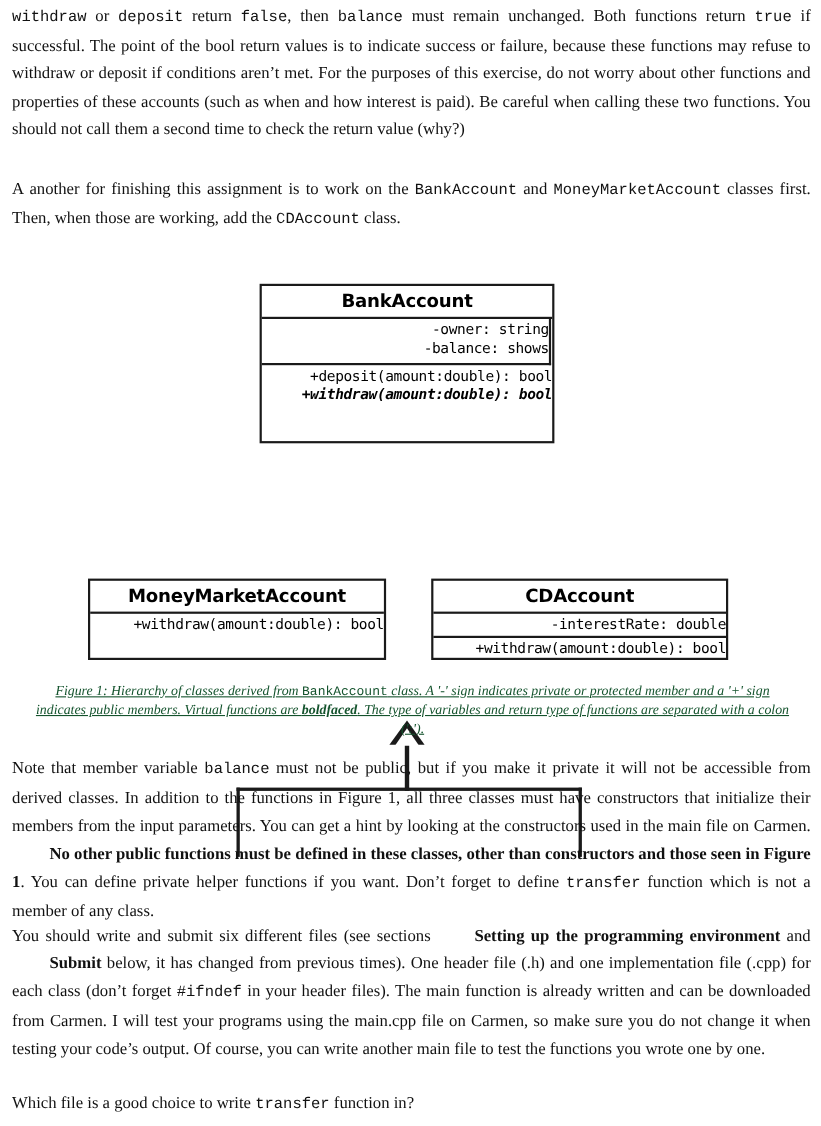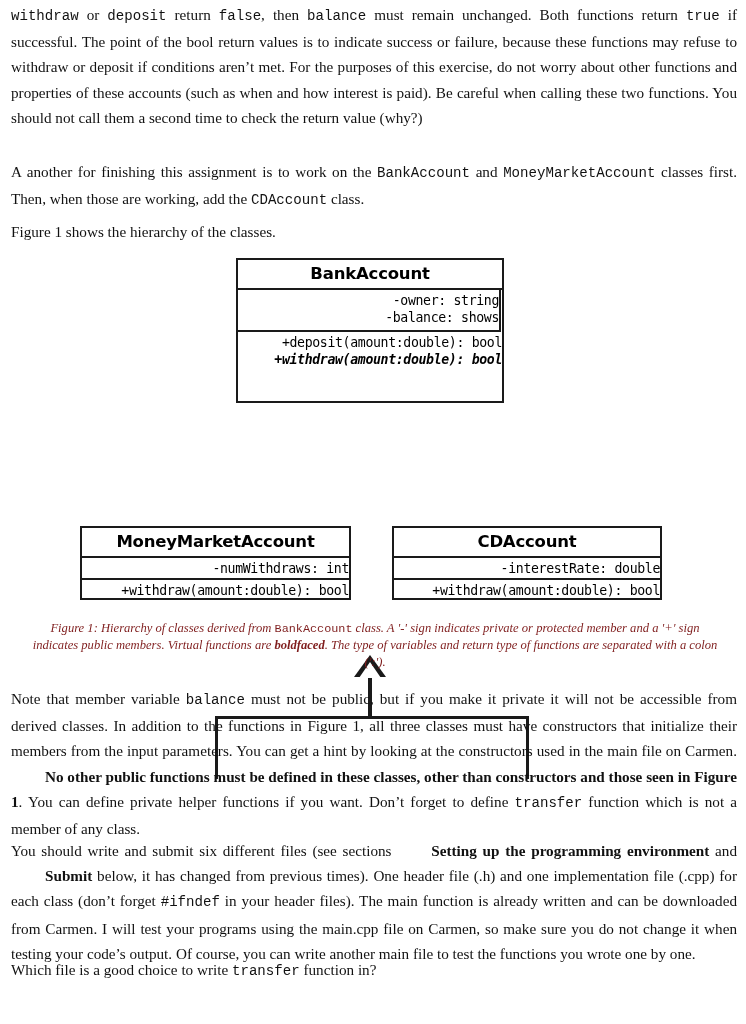--- a/index.html
+++ b/index.html
@@ -122,7 +122,6 @@
 
   <div class="para" style="top:159px;"><span>A another for finishing this assignment is to work on the </span><span class="mono">BankAccount</span><span> and </span><span class="mono">MoneyMarketAccount</span><span> classes first. Then, when those are working, add the </span><span class="mono">CDAccount</span><span> class.</span></div>
 
-  <div class="para" style="top:219px;"><span>Figure 1 shows the hierarchy of the classes.</span></div>
 
   <div class="figure">
 

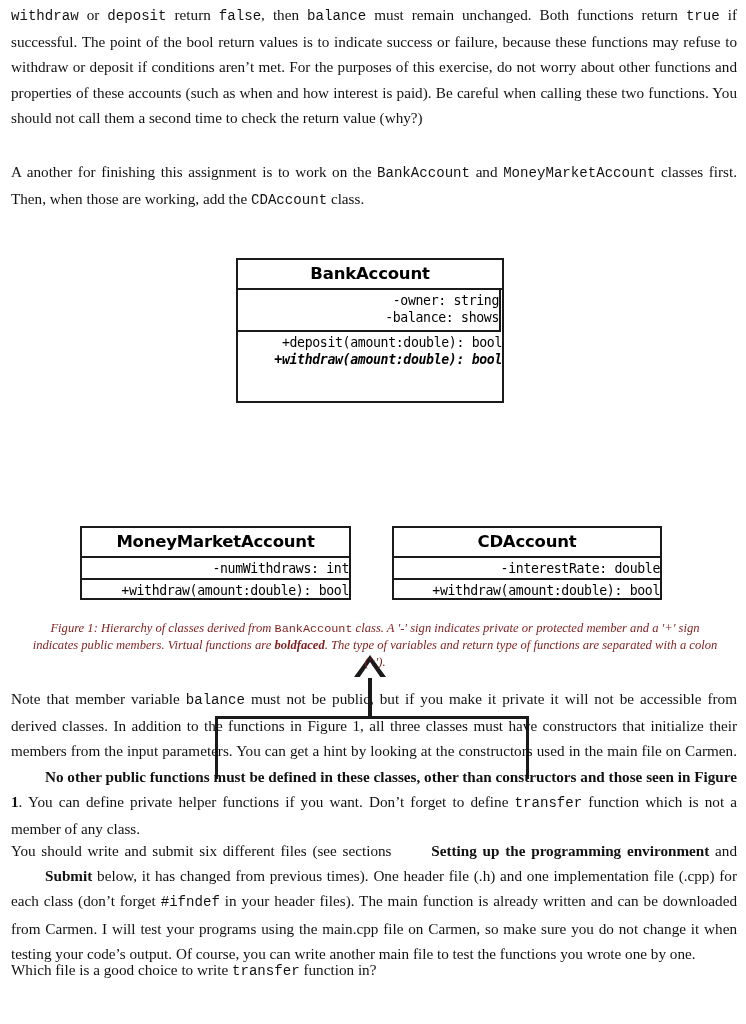--- a/index.html
+++ b/index.html
@@ -153,9 +153,6 @@
 
     <div class="uml-box" style="left:80px; top:274px; width:271px; height:74px;">
       <div class="uml-title">MoneyMarketAccount</div>
-      <div class="uml-section divider" style="height:22px;">
-        <div class="uml-line">-numWithdraws: int</div>
-      </div>
       <div class="uml-section" style="height:22px;">
         <div class="uml-line">+withdraw(amount:double): bool</div>
       </div>

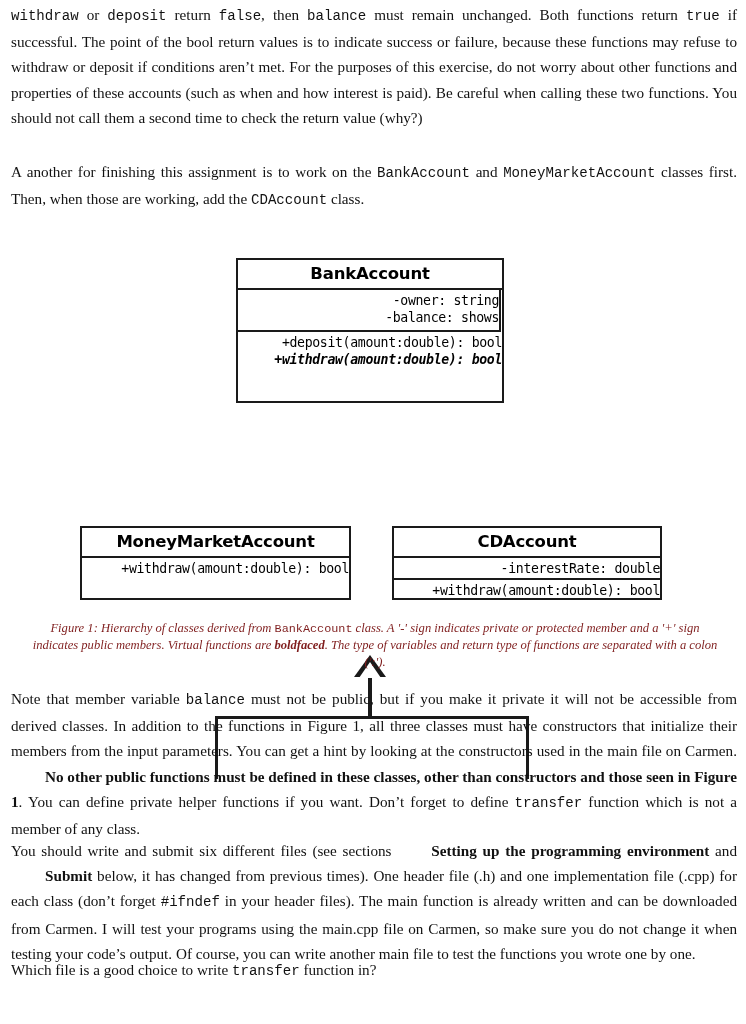--- a/index.html
+++ b/index.html
@@ -104,7 +104,8 @@
     font-size: 12.6px;
     line-height: 16.4px;
     text-align: center;
-    color: #7f1d1d;
+    color: #14532d;
+    text-decoration: underline;
   }
   .caption .cmono {
     font-family: "Liberation Mono", monospace;

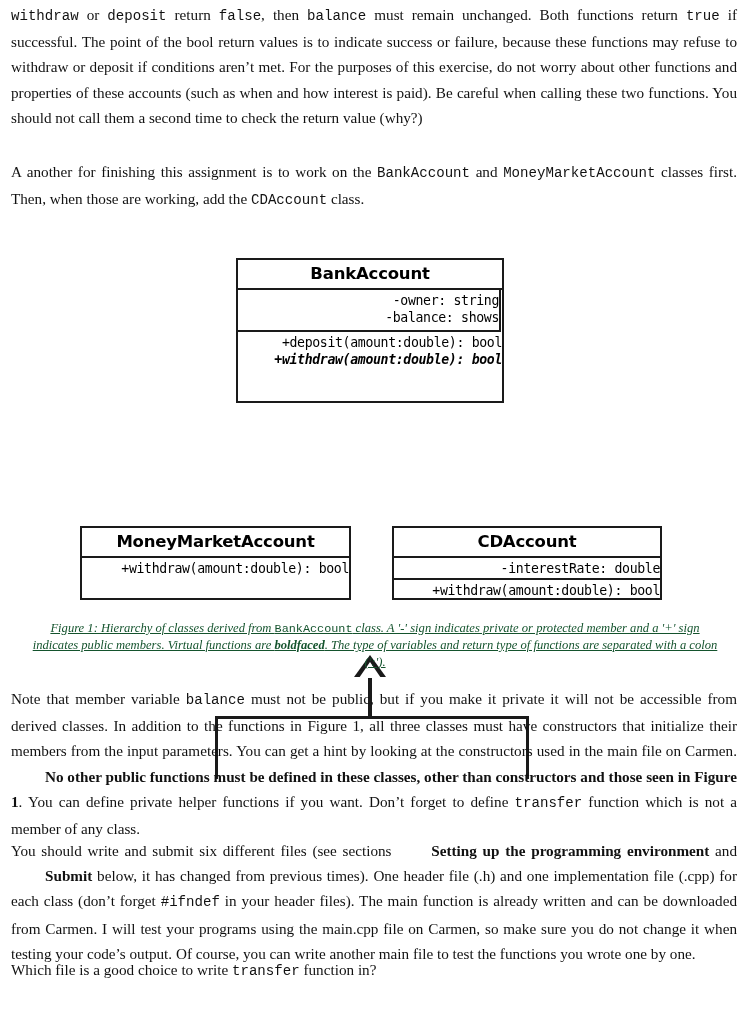--- a/index.html
+++ b/index.html
@@ -176,7 +176,7 @@
 
   <div class="para" style="top:838px;"><span>You should write and submit six different files (see sections </span><span class="bold">Setting up the programming environment</span><span> and </span><span class="bold">Submit</span><span> below, it has changed from previous times). One header file (.h) and one implementation file (.cpp) for each class (don’t forget </span><span class="mono">#ifndef</span><span> in your header files). The main function is already written and can be downloaded from Carmen. I will test your programs using the main.cpp file on Carmen, so make sure you do not change it when testing your code’s output. Of course, you can write another main file to test the functions you wrote one by one.</span></div>
 
-  <div class="para last-left" style="top:957px;"><span>Which file is a good choice to write </span><span class="mono">transfer</span><span> function in?</span></div>
+  <div class="para last-left" style="top:990px;"><span>Which file is a good choice to write </span><span class="mono">transfer</span><span> function in?</span></div>
 
 </div>
 

